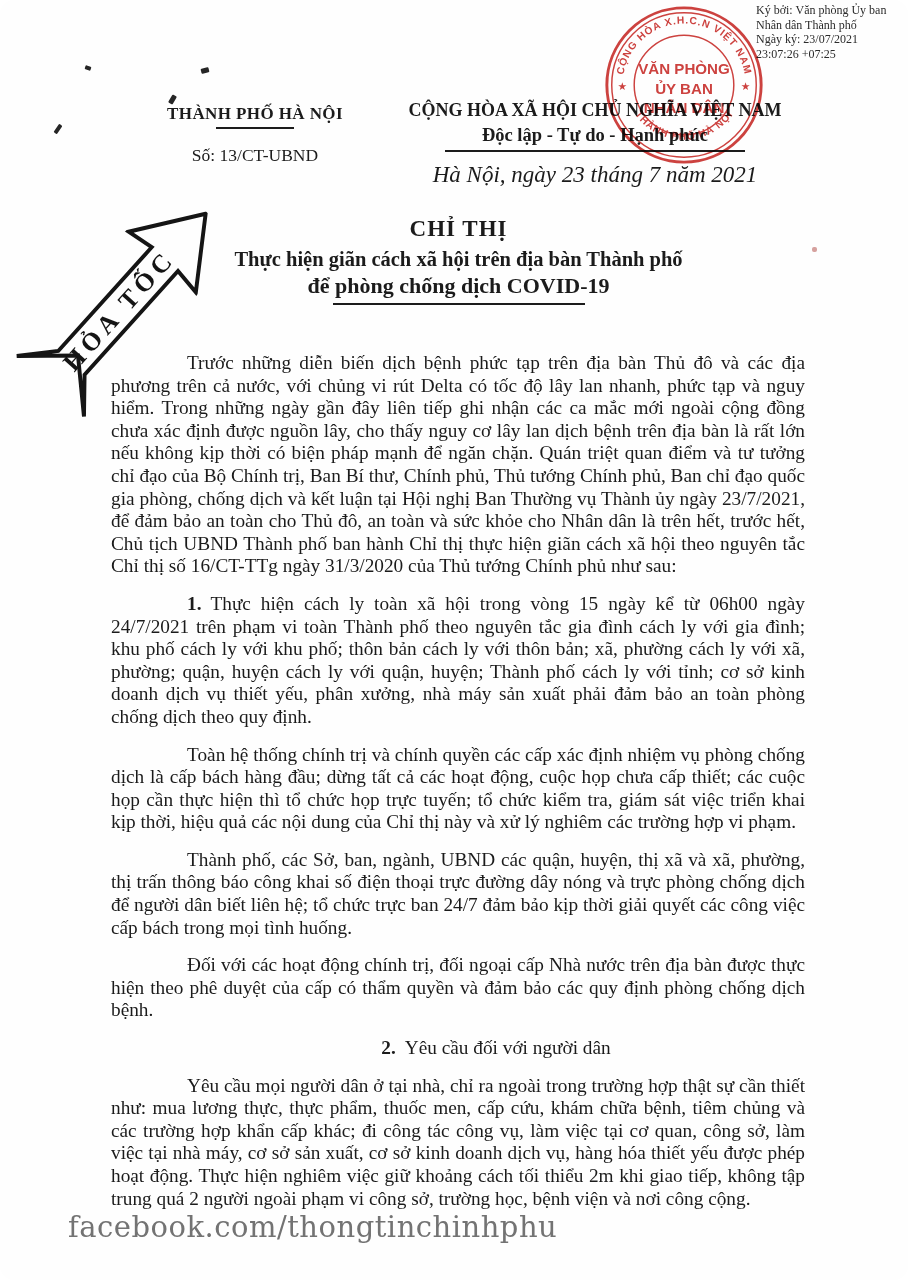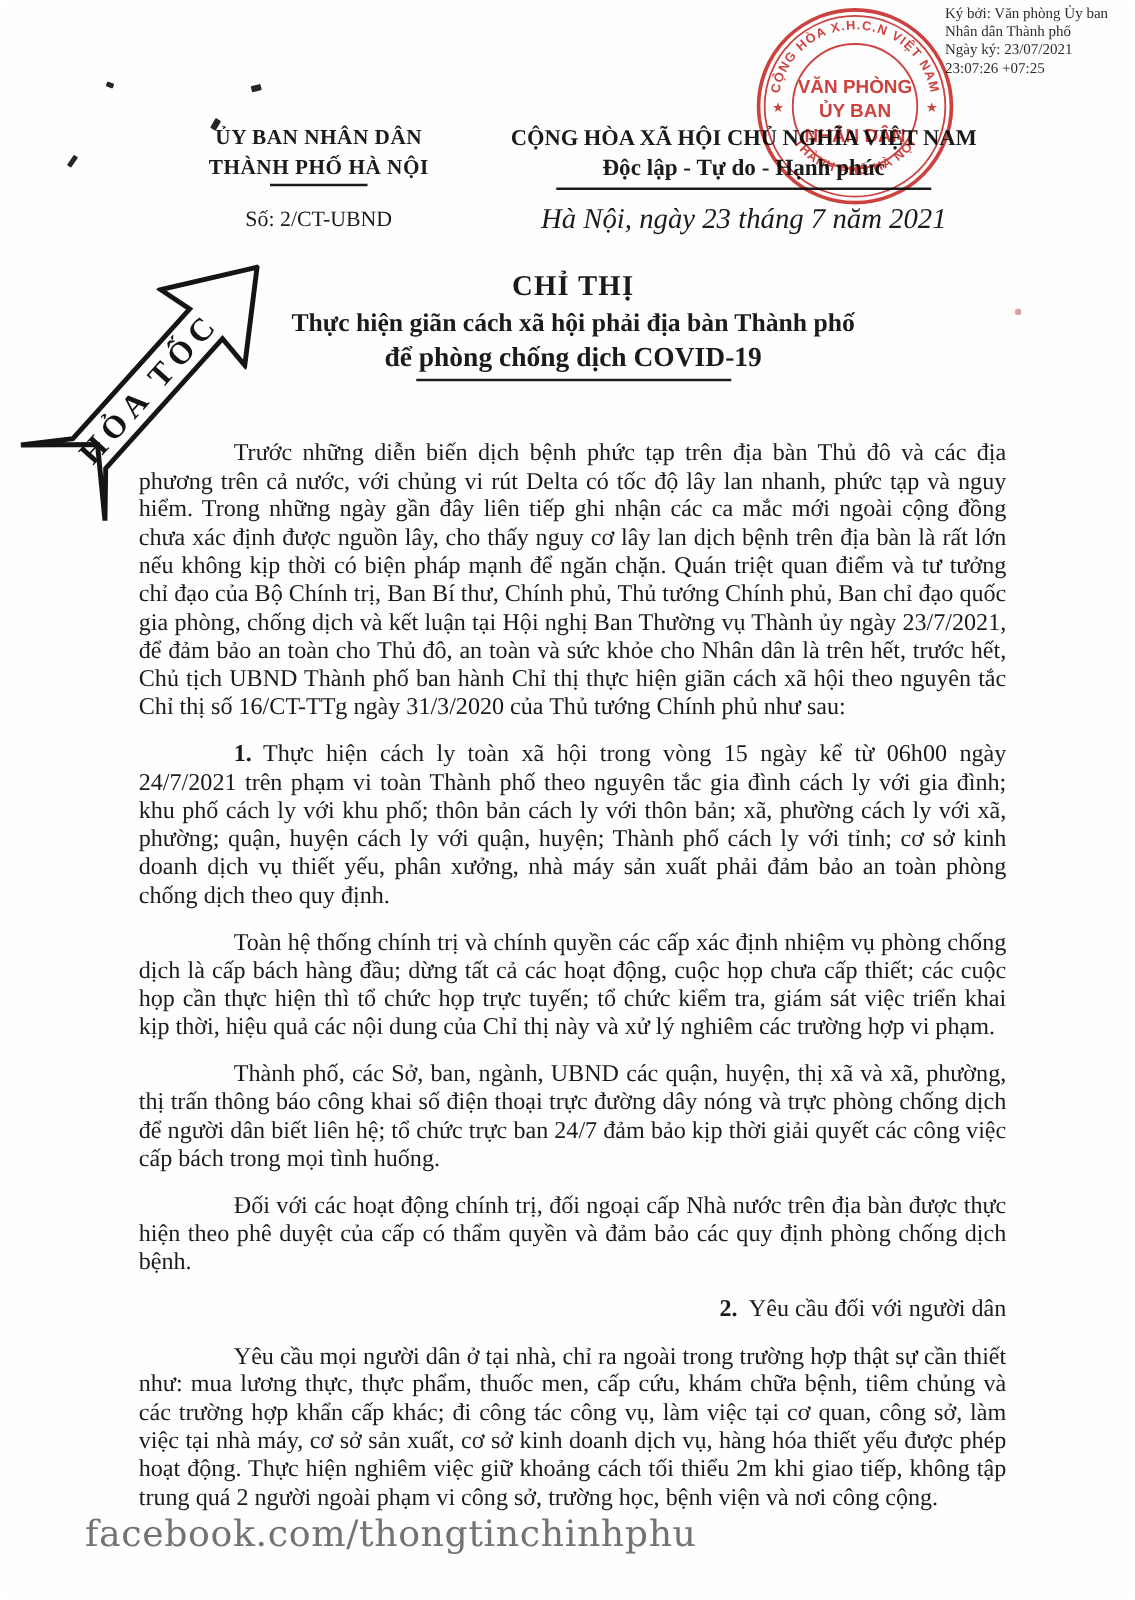--- a/index.html
+++ b/index.html
@@ -96,7 +96,6 @@
   </svg>
 
   <div class="hdr-left">
-    <div class="l1">ỦY BAN NHÂN DÂN</div>
     <div class="l2">THÀNH PHỐ HÀ NỘI</div>
     <div class="hdr-underline"></div>
     <div class="doc-number">Số: 2/CT-UBND</div>

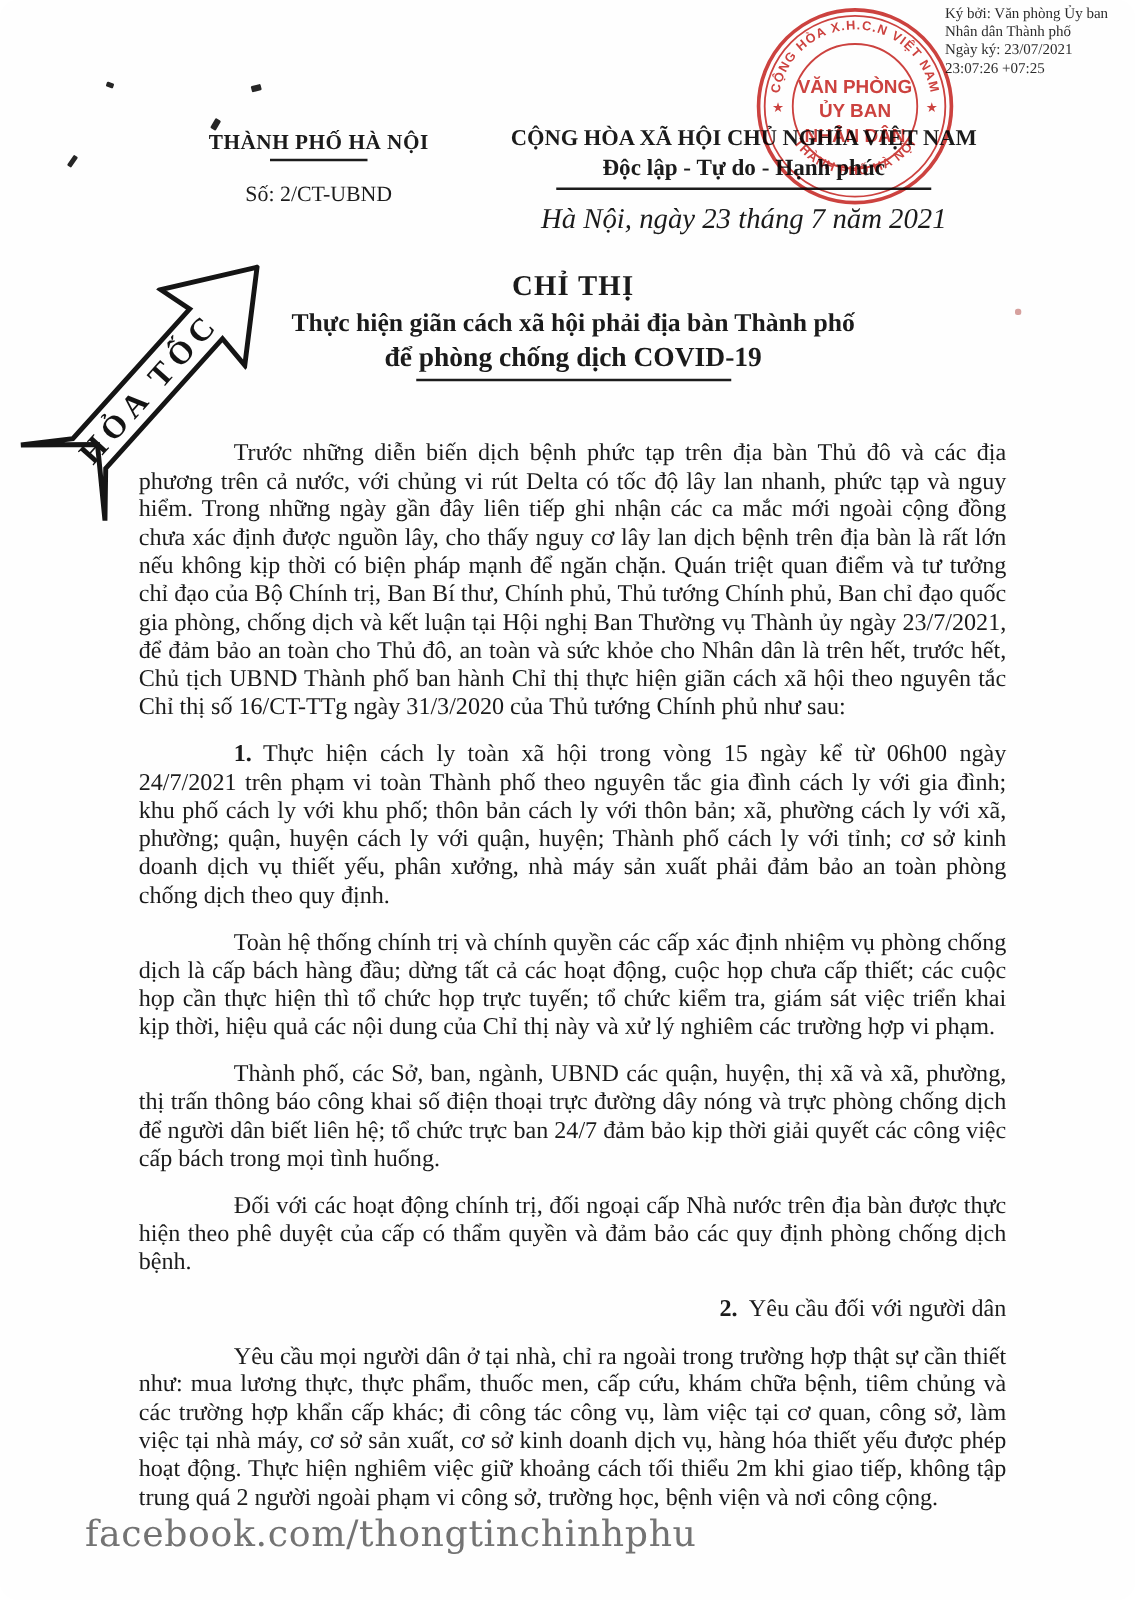--- a/index.html
+++ b/index.html
@@ -98,7 +98,7 @@
   <div class="hdr-left">
     <div class="l2">THÀNH PHỐ HÀ NỘI</div>
     <div class="hdr-underline"></div>
-    <div class="doc-number">Số: 2/CT-UBND</div>
+    <div class="doc-number">Số: 13/CT-UBND</div>
   </div>
 
   <div class="hdr-right">

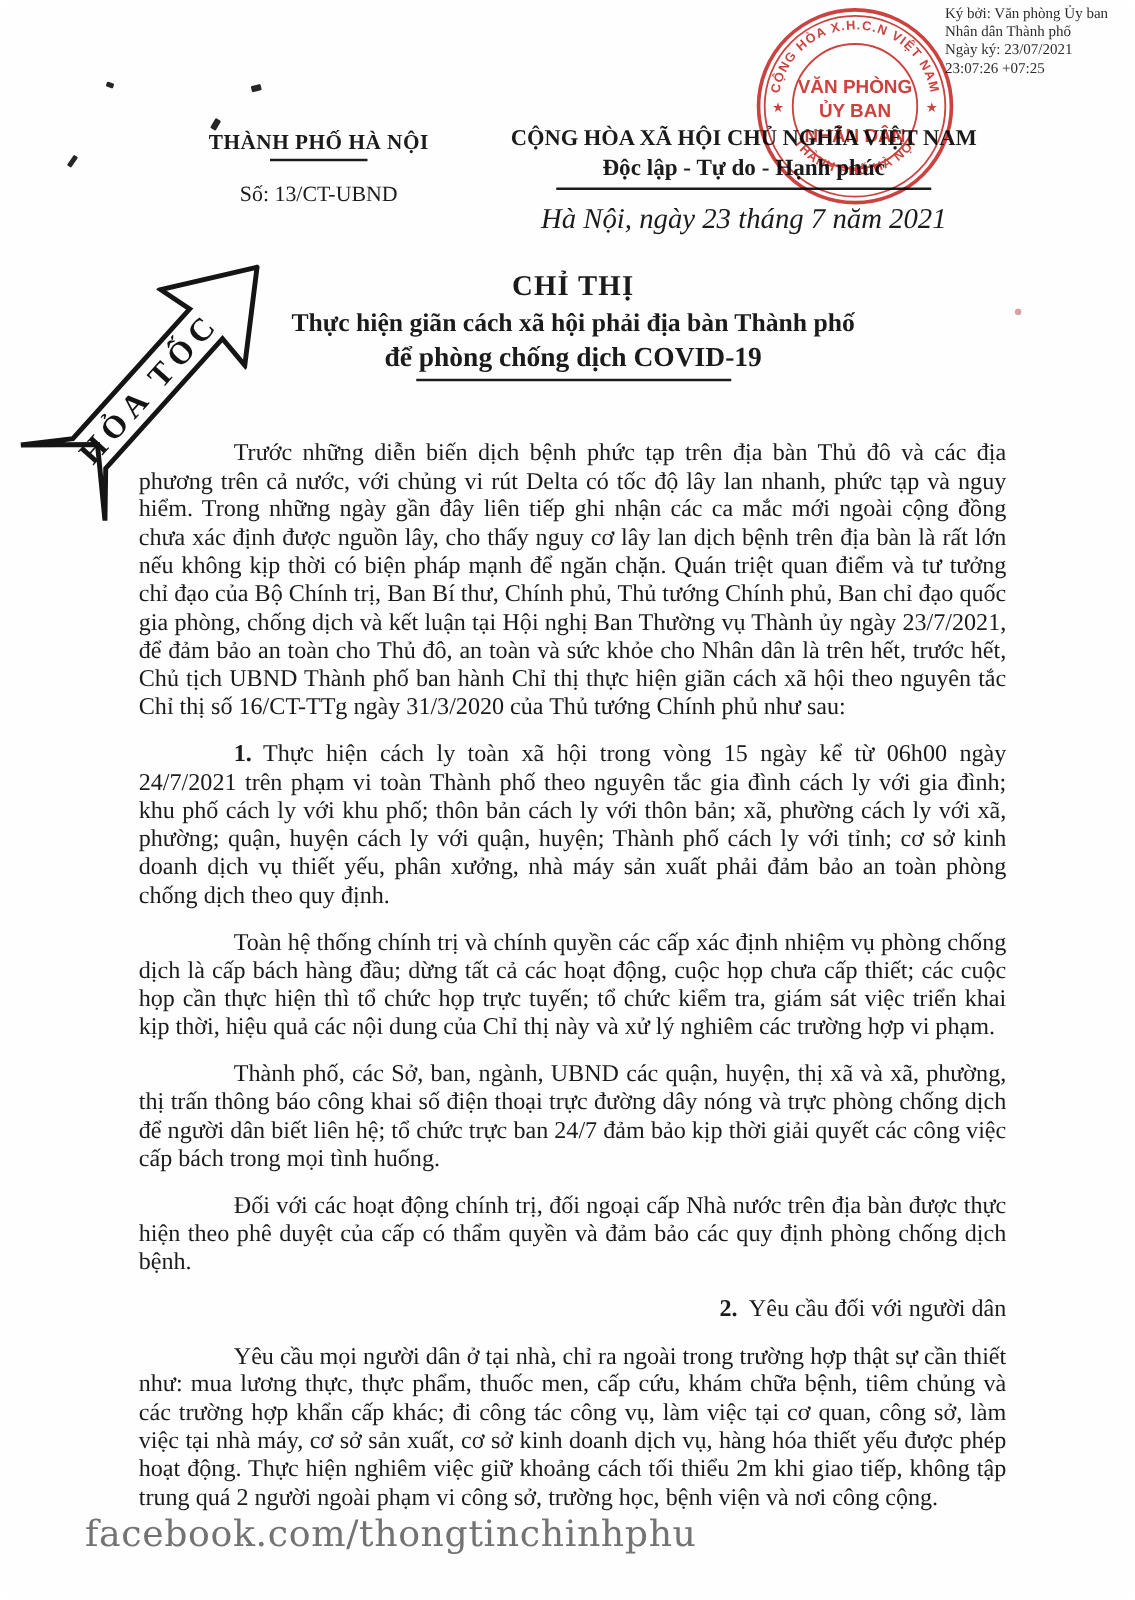--- a/index.html
+++ b/index.html
@@ -117,7 +117,7 @@
 
   <div class="title-block">
     <div class="h">CHỈ THỊ</div>
-    <div class="s1">Thực hiện giãn cách xã hội phải địa bàn Thành phố</div>
+    <div class="s1">Thực hiện giãn cách xã hội trên địa bàn Thành phố</div>
     <div class="s2">để phòng chống dịch COVID-19</div>
     <div class="title-underline"></div>
   </div>

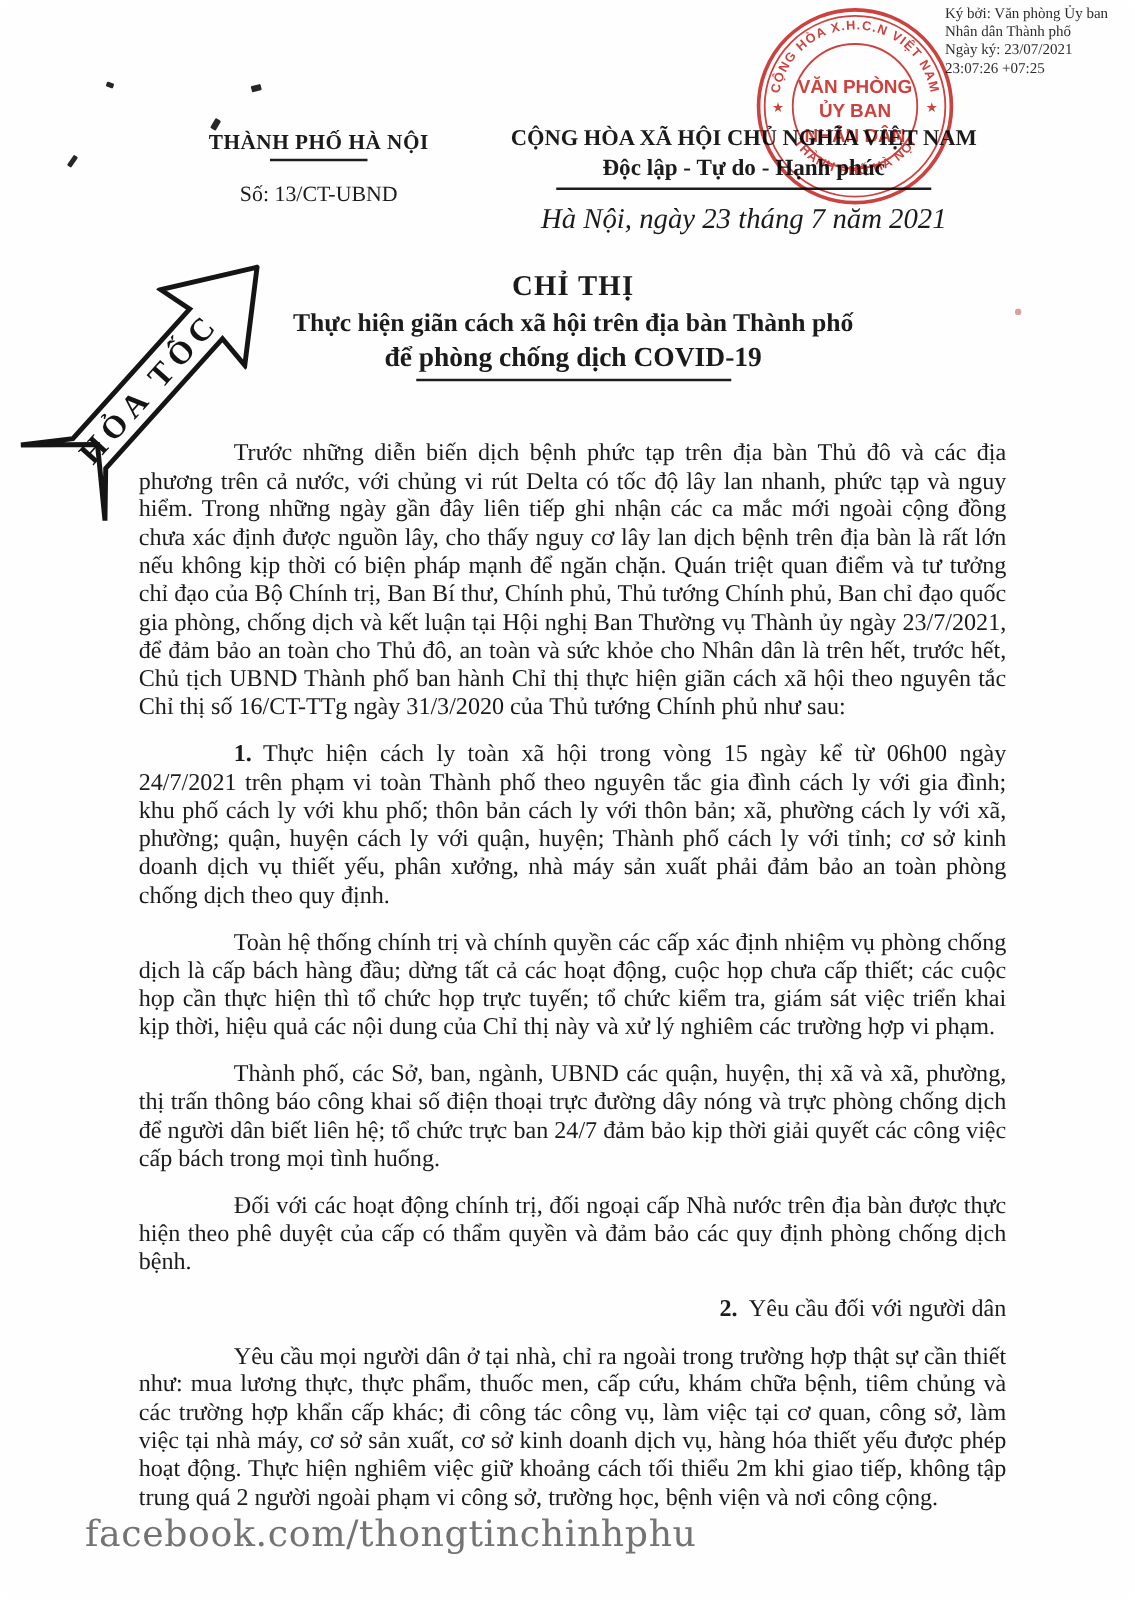--- a/index.html
+++ b/index.html
@@ -47,7 +47,7 @@
   .body-text{position:absolute; left:96px; top:337px; width:724px;}
   .body-text p{margin:15px; font-size:19.3px; line-height:22.6px;
     text-align:justify; text-indent:76px;}
-  .body-text p.no-justify{text-align:right;}
+  .body-text p.no-justify{text-align:center;}
   .marker{font-weight:bold; margin-right:9px;}
 
   

